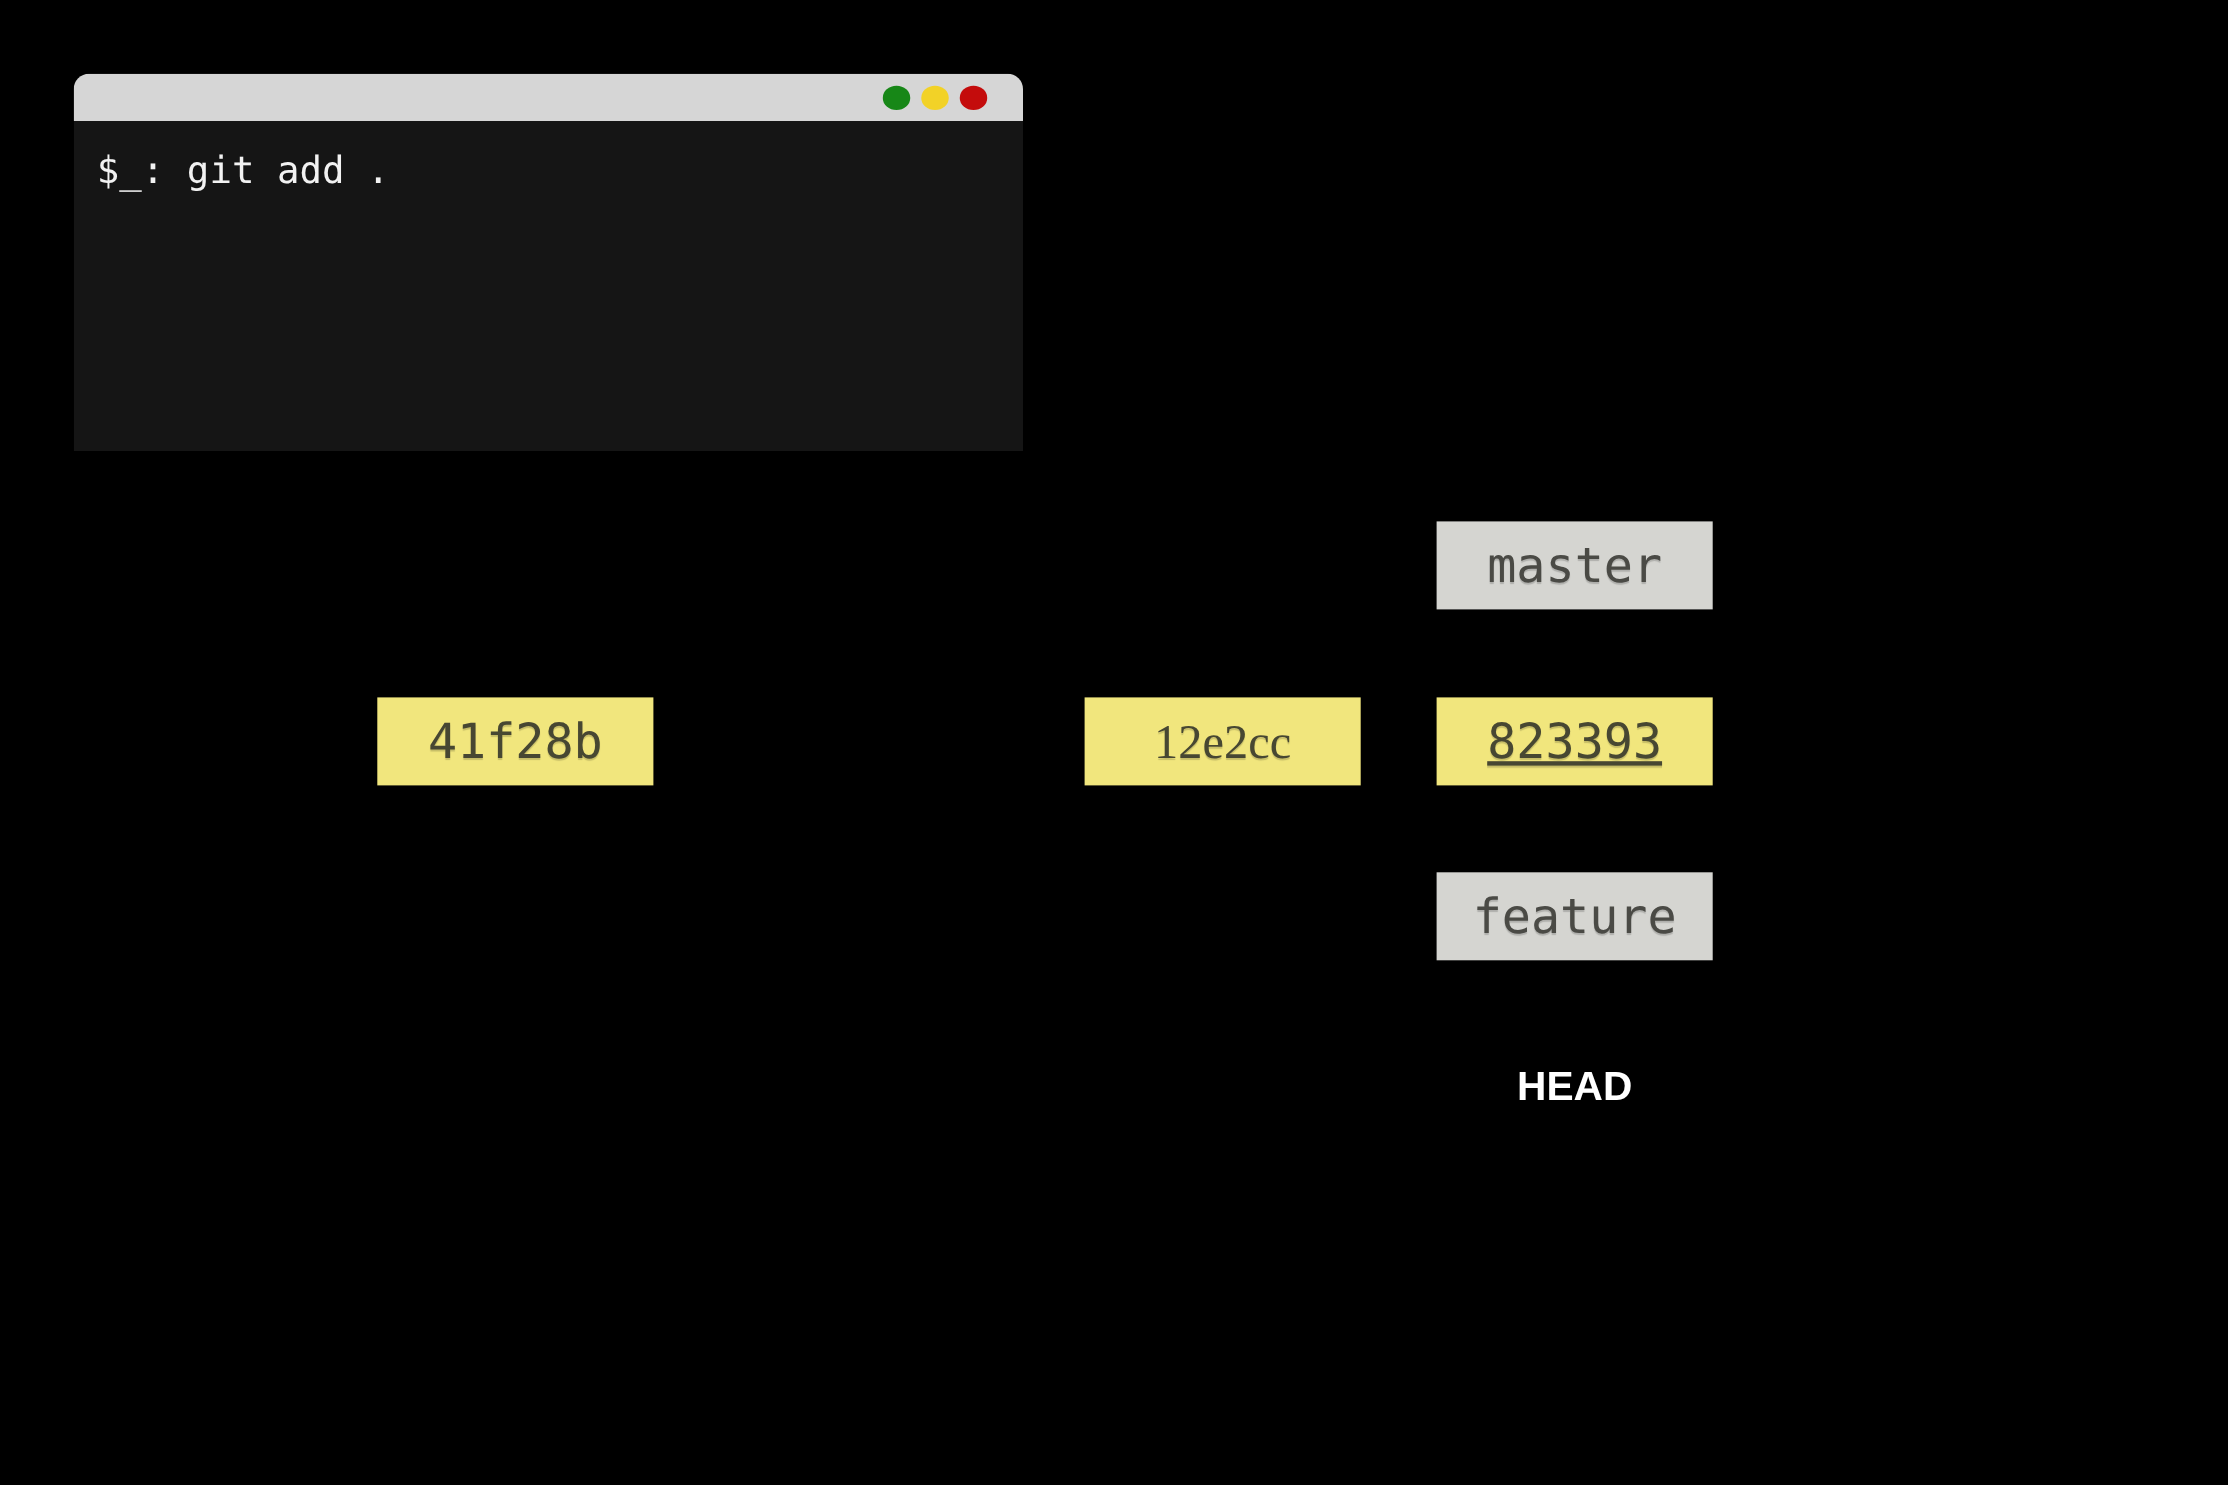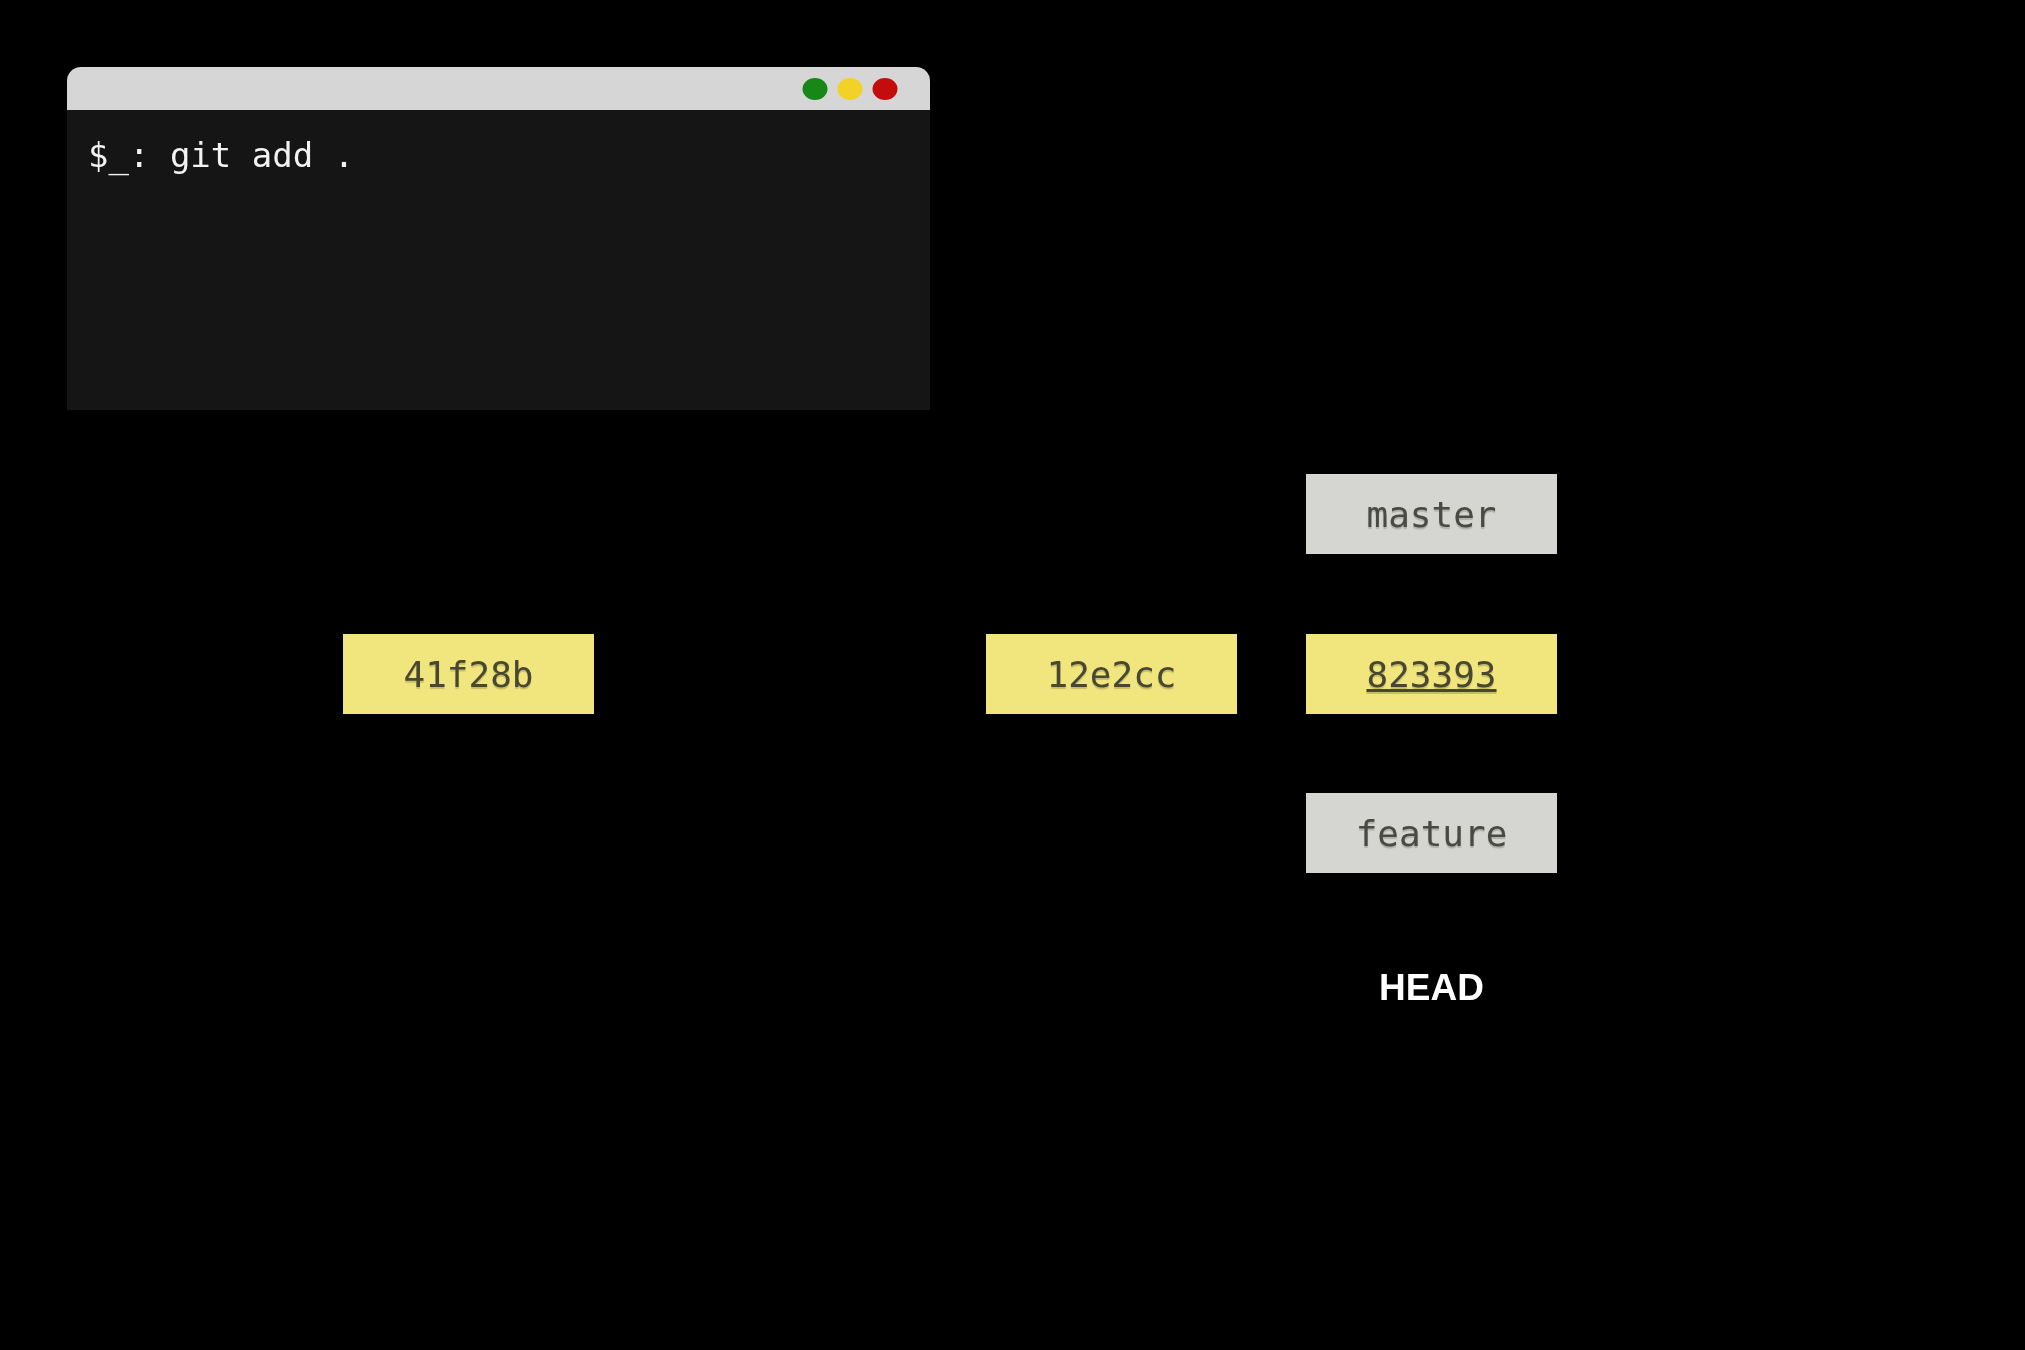--- a/index.html
+++ b/index.html
@@ -63,7 +63,7 @@
     align-items: center;
     justify-content: center;
     font-family: "DejaVu Sans Mono", monospace;
-    font-size: 36px;
+    font-size: 44px;
     text-shadow: 0 2px 1px rgba(0,0,0,0.18);
   }
   .commit {

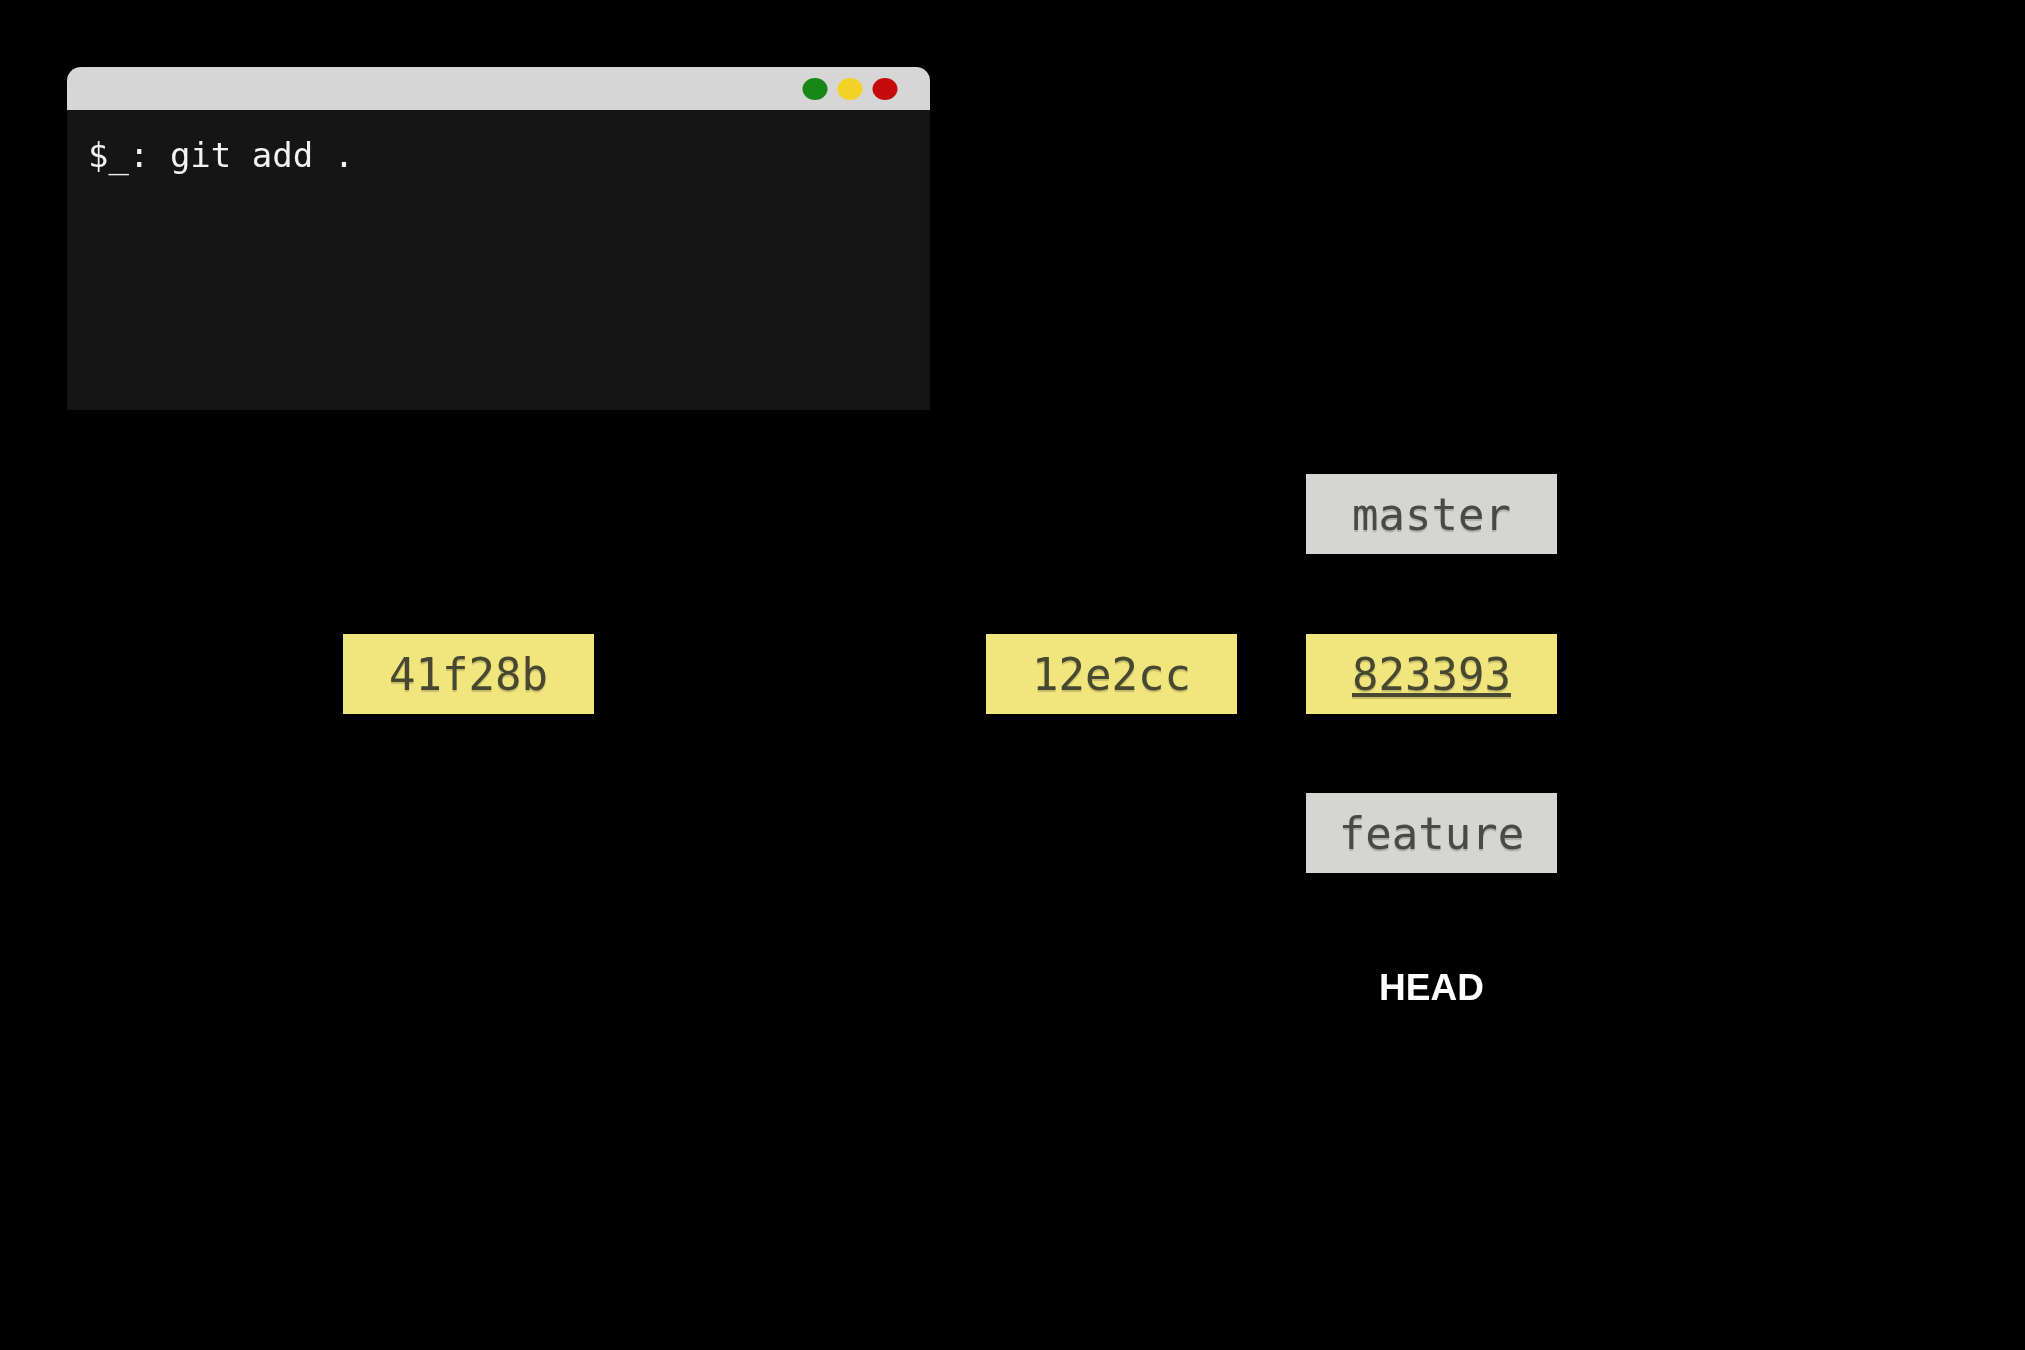--- a/index.html
+++ b/index.html
@@ -74,7 +74,7 @@
   }
   .commit-1 { left: 343px; }
   .commit-2 { left: 664px; }
-  .commit-3 { left: 986px; }
+  .commit-3 { left: 986px; font-family: Liberation Serif, serif; }
   .commit-4 { left: 1306px; text-decoration: underline; }
 
   .branch-label {

